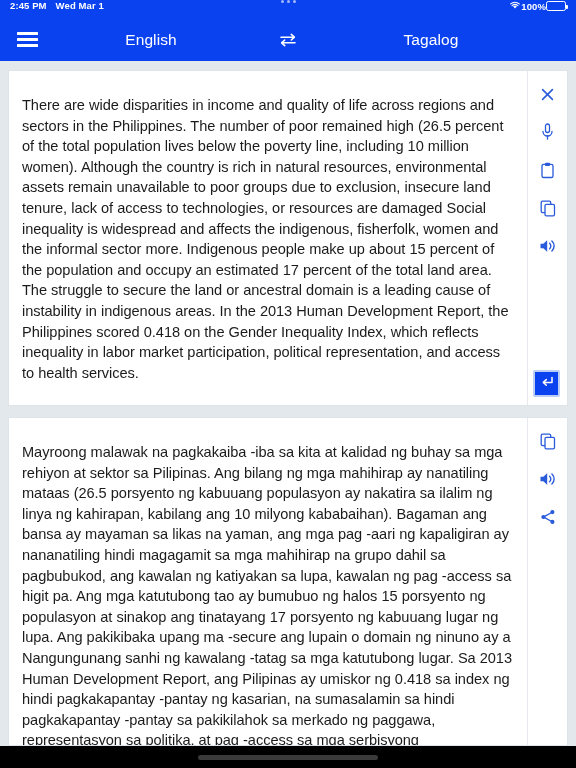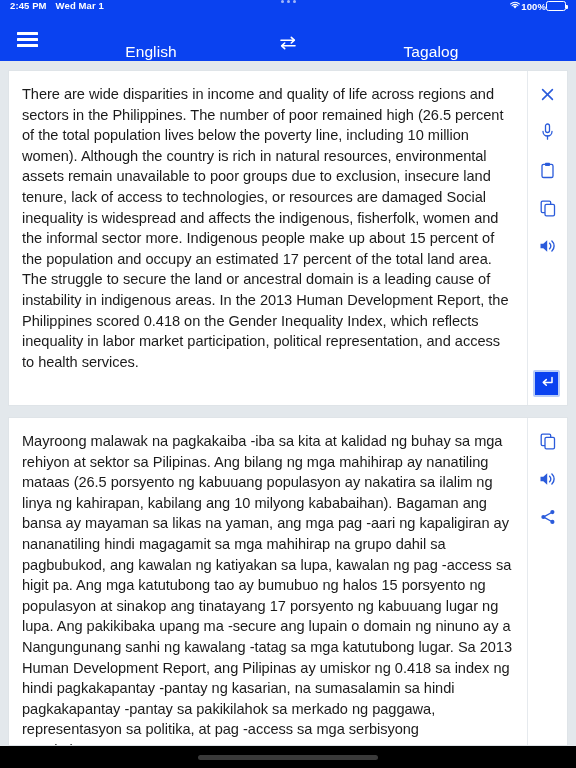--- a/index.html
+++ b/index.html
@@ -98,7 +98,7 @@
     flex: 0 0 43px;
     background: #0a42f0;
     display: flex;
-    align-items: flex-end;
+    align-items: center;
     color: #ffffff;
     position: relative;
   }

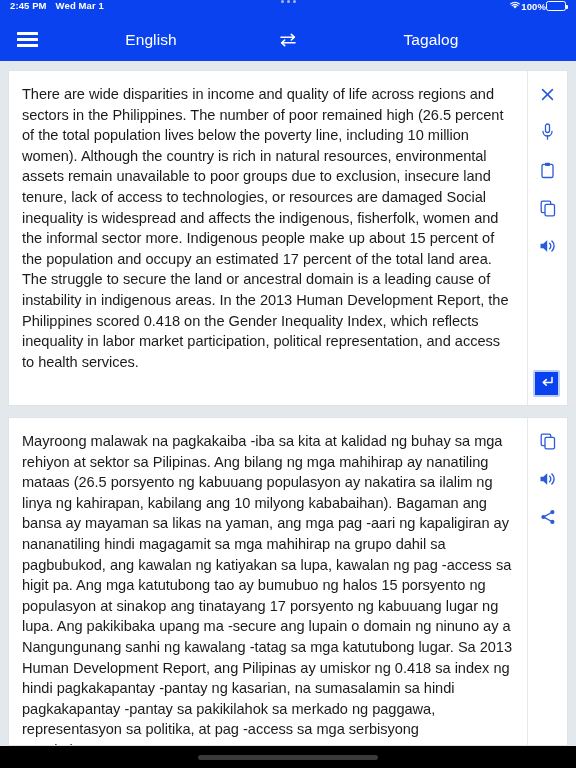--- a/index.html
+++ b/index.html
@@ -172,7 +172,7 @@
 
   .panel-text {
     flex: 1 1 auto;
-    padding: 13px 12px 10px 13px;
+    padding: 24px 12px 10px 13px;
     font-size: 14.6px;
     line-height: 20.6px;
     color: #1b1b1b;

